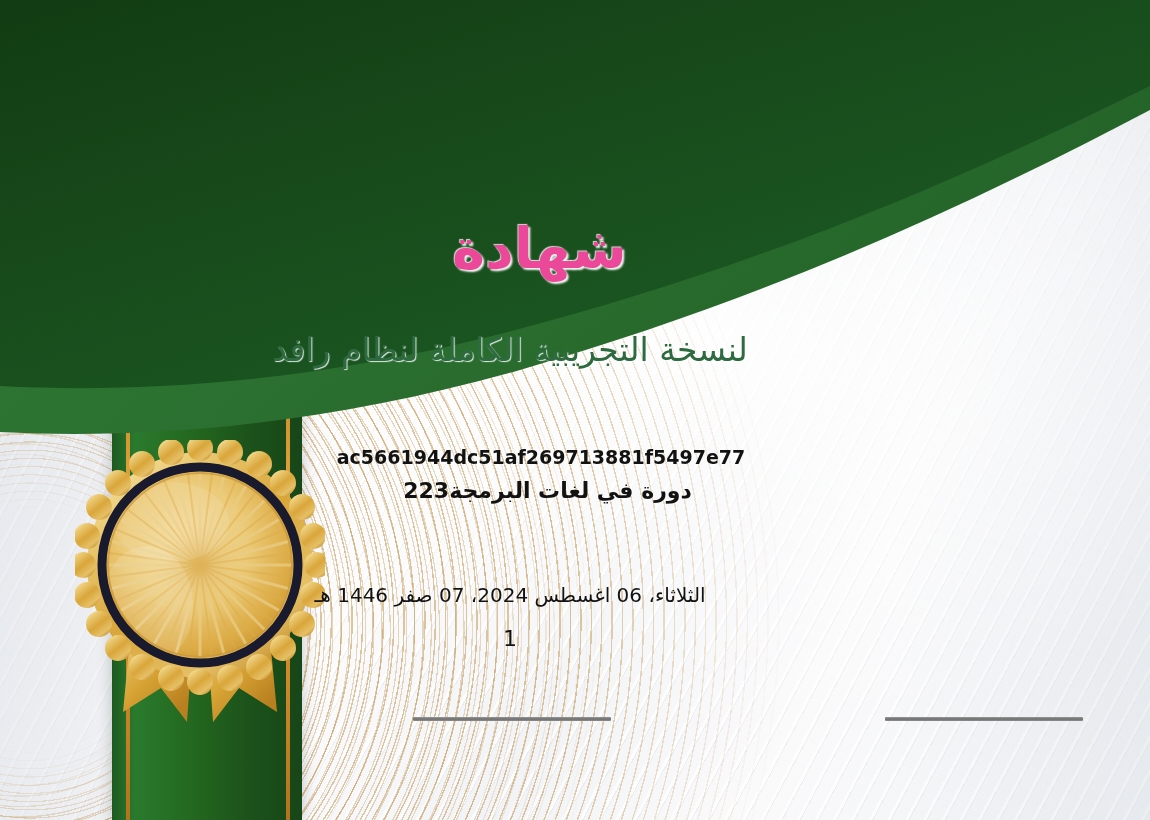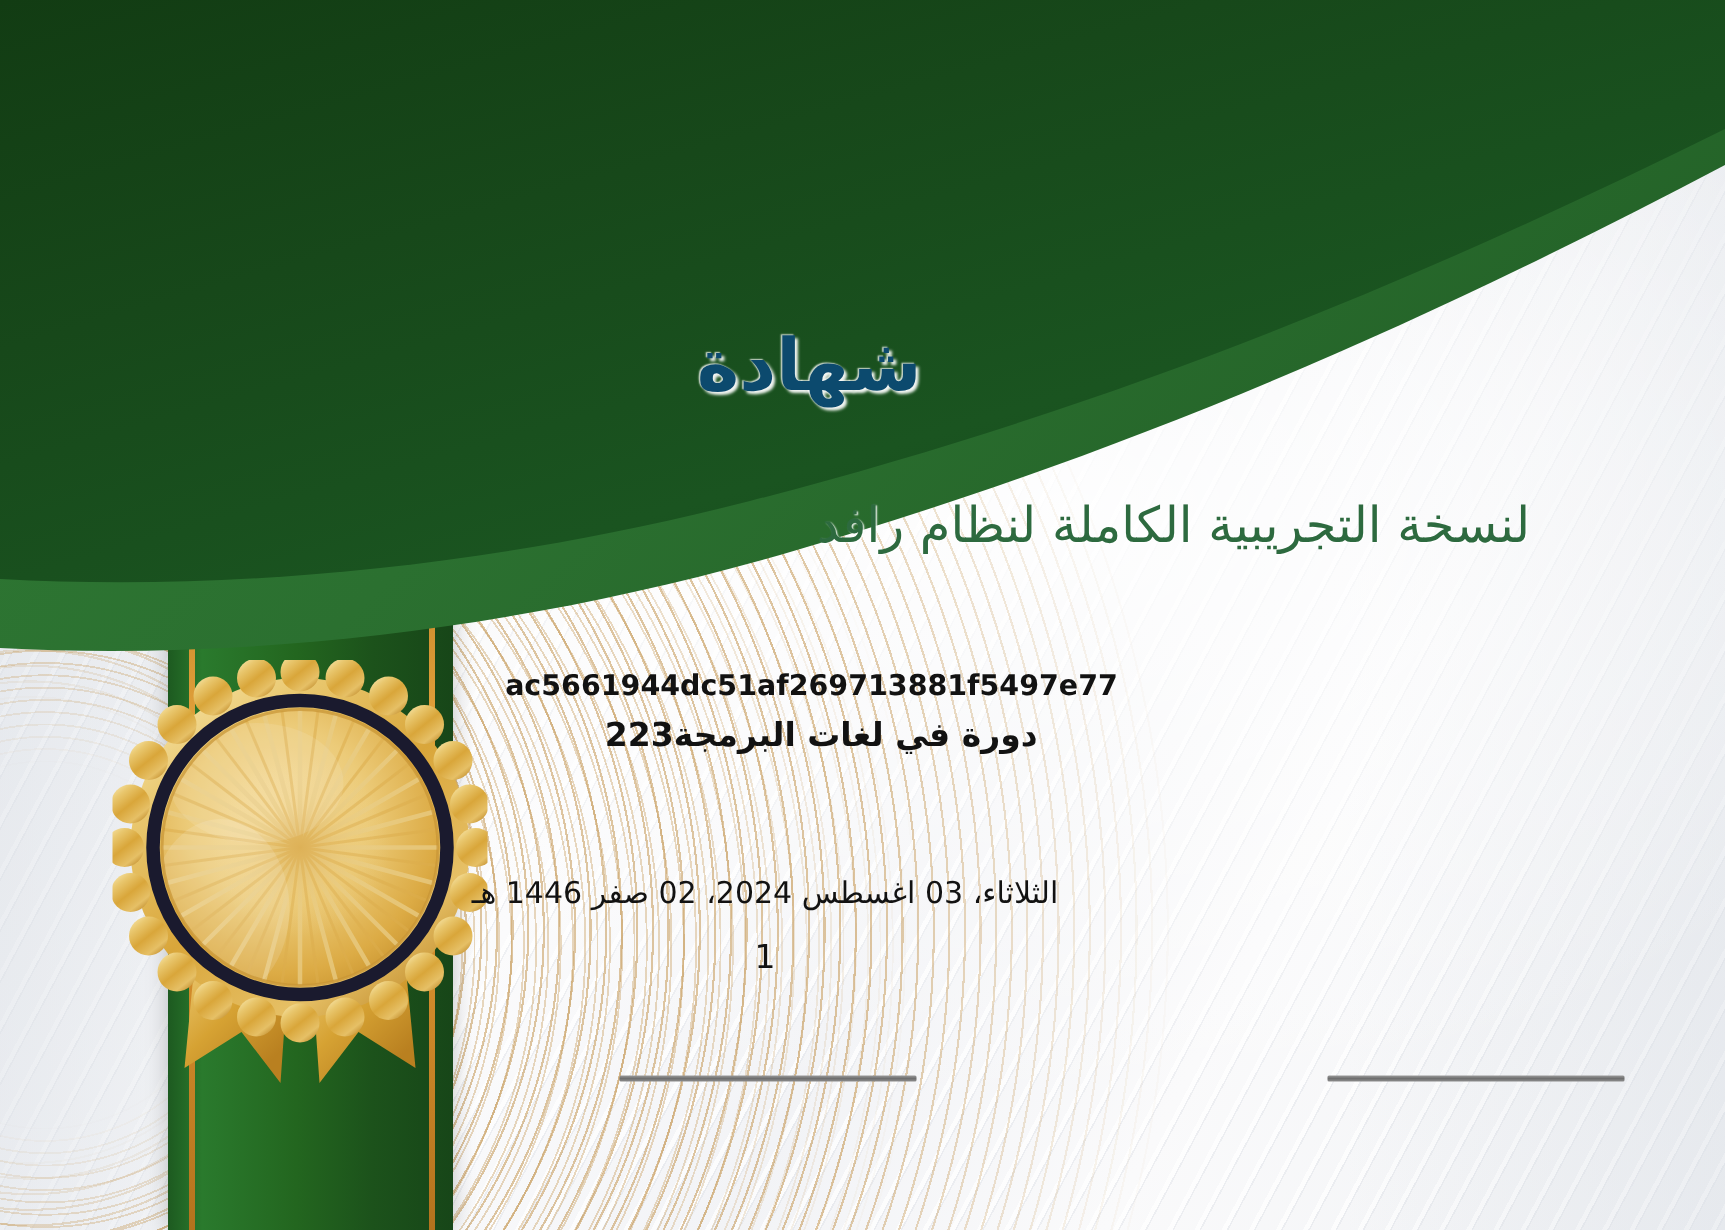--- a/index.html
+++ b/index.html
@@ -139,9 +139,9 @@
     right: 0;
     top: 216px;
     text-align: center;
-    font-size: 48px;
+    font-size: 56px;
     font-weight: bold;
-    color: #0c4a6e;
+    color: #ec4899;
     letter-spacing: 0px;
     text-shadow: 2px 2px 2px rgba(255,255,255,.95), -1px -1px 1px rgba(255,255,255,.8);
     padding-right: 71px;

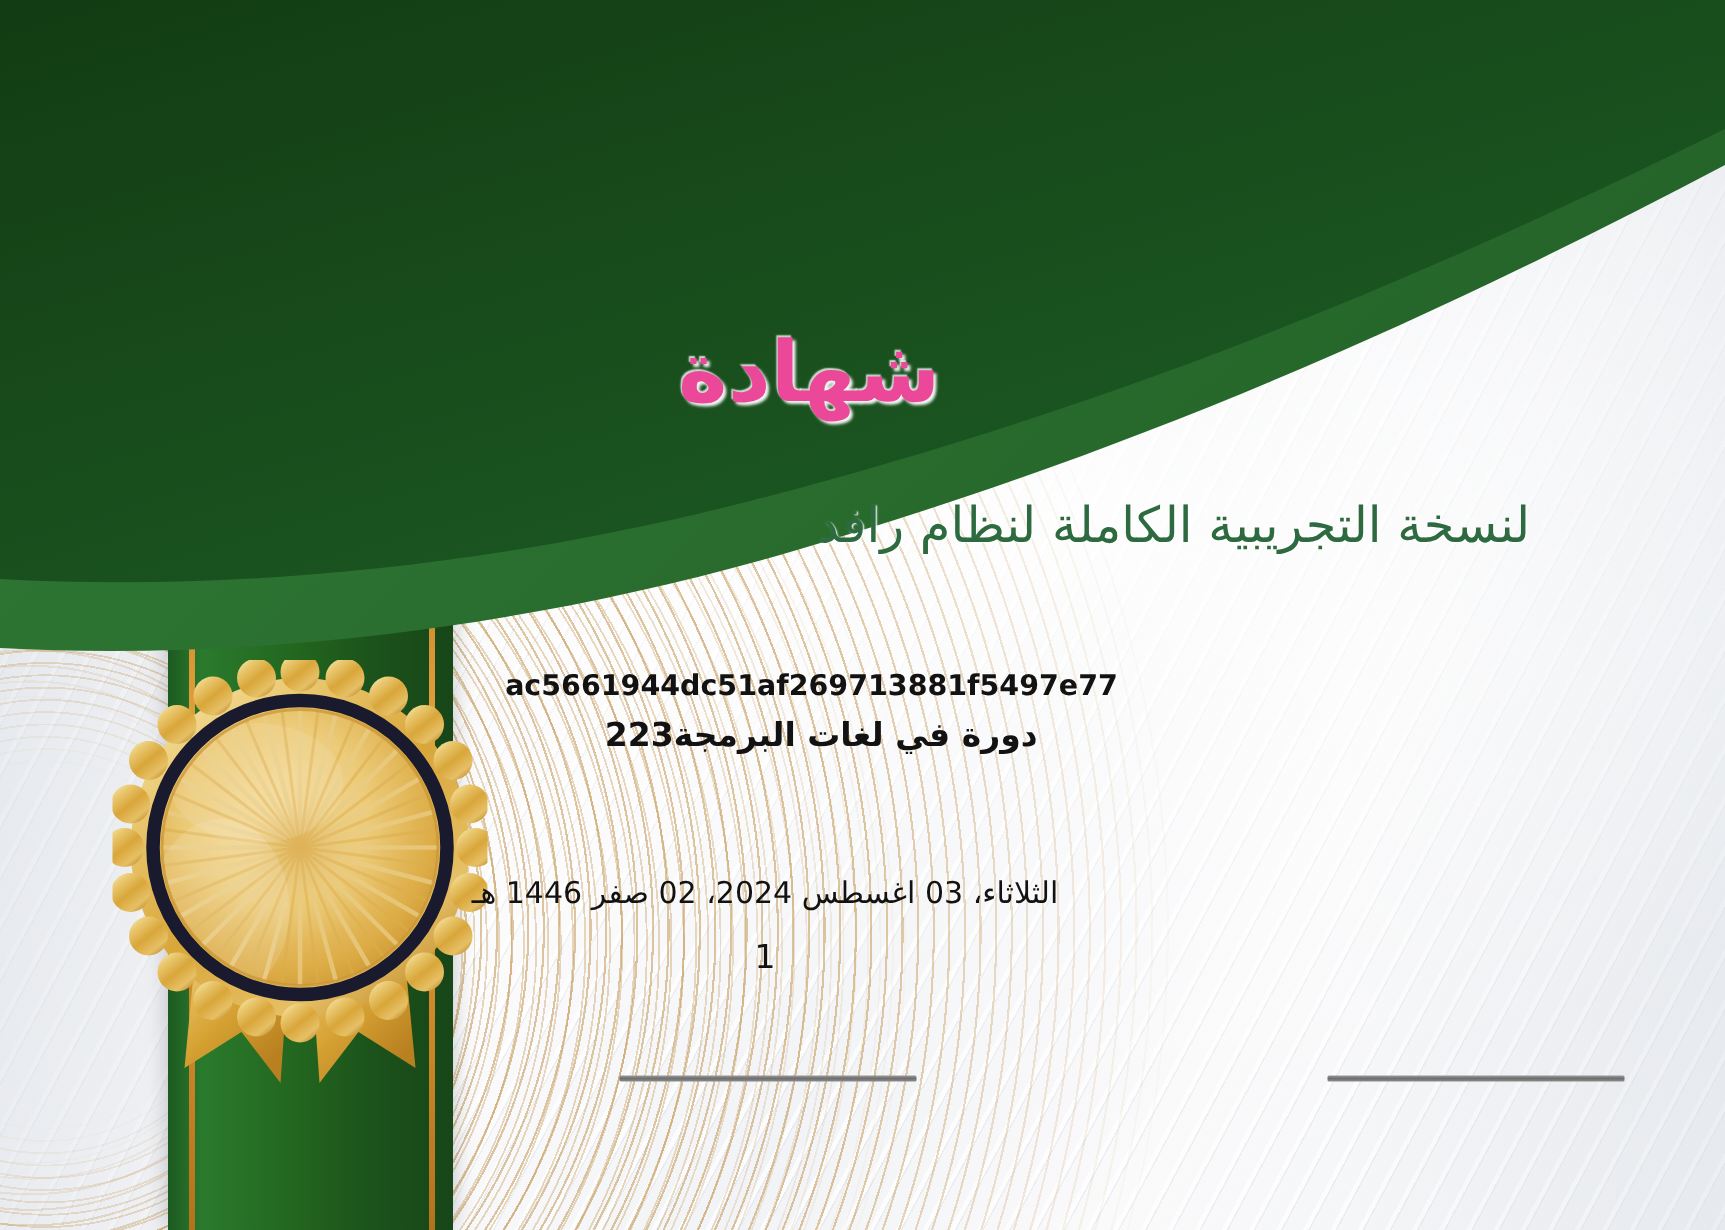--- a/index.html
+++ b/index.html
@@ -151,7 +151,7 @@
     left: 0;
     right: 0;
     top: 330px;
-    text-align: right;
+    text-align: center;
     font-size: 33px;
     font-weight: 500;
     color: #2d6a3f;

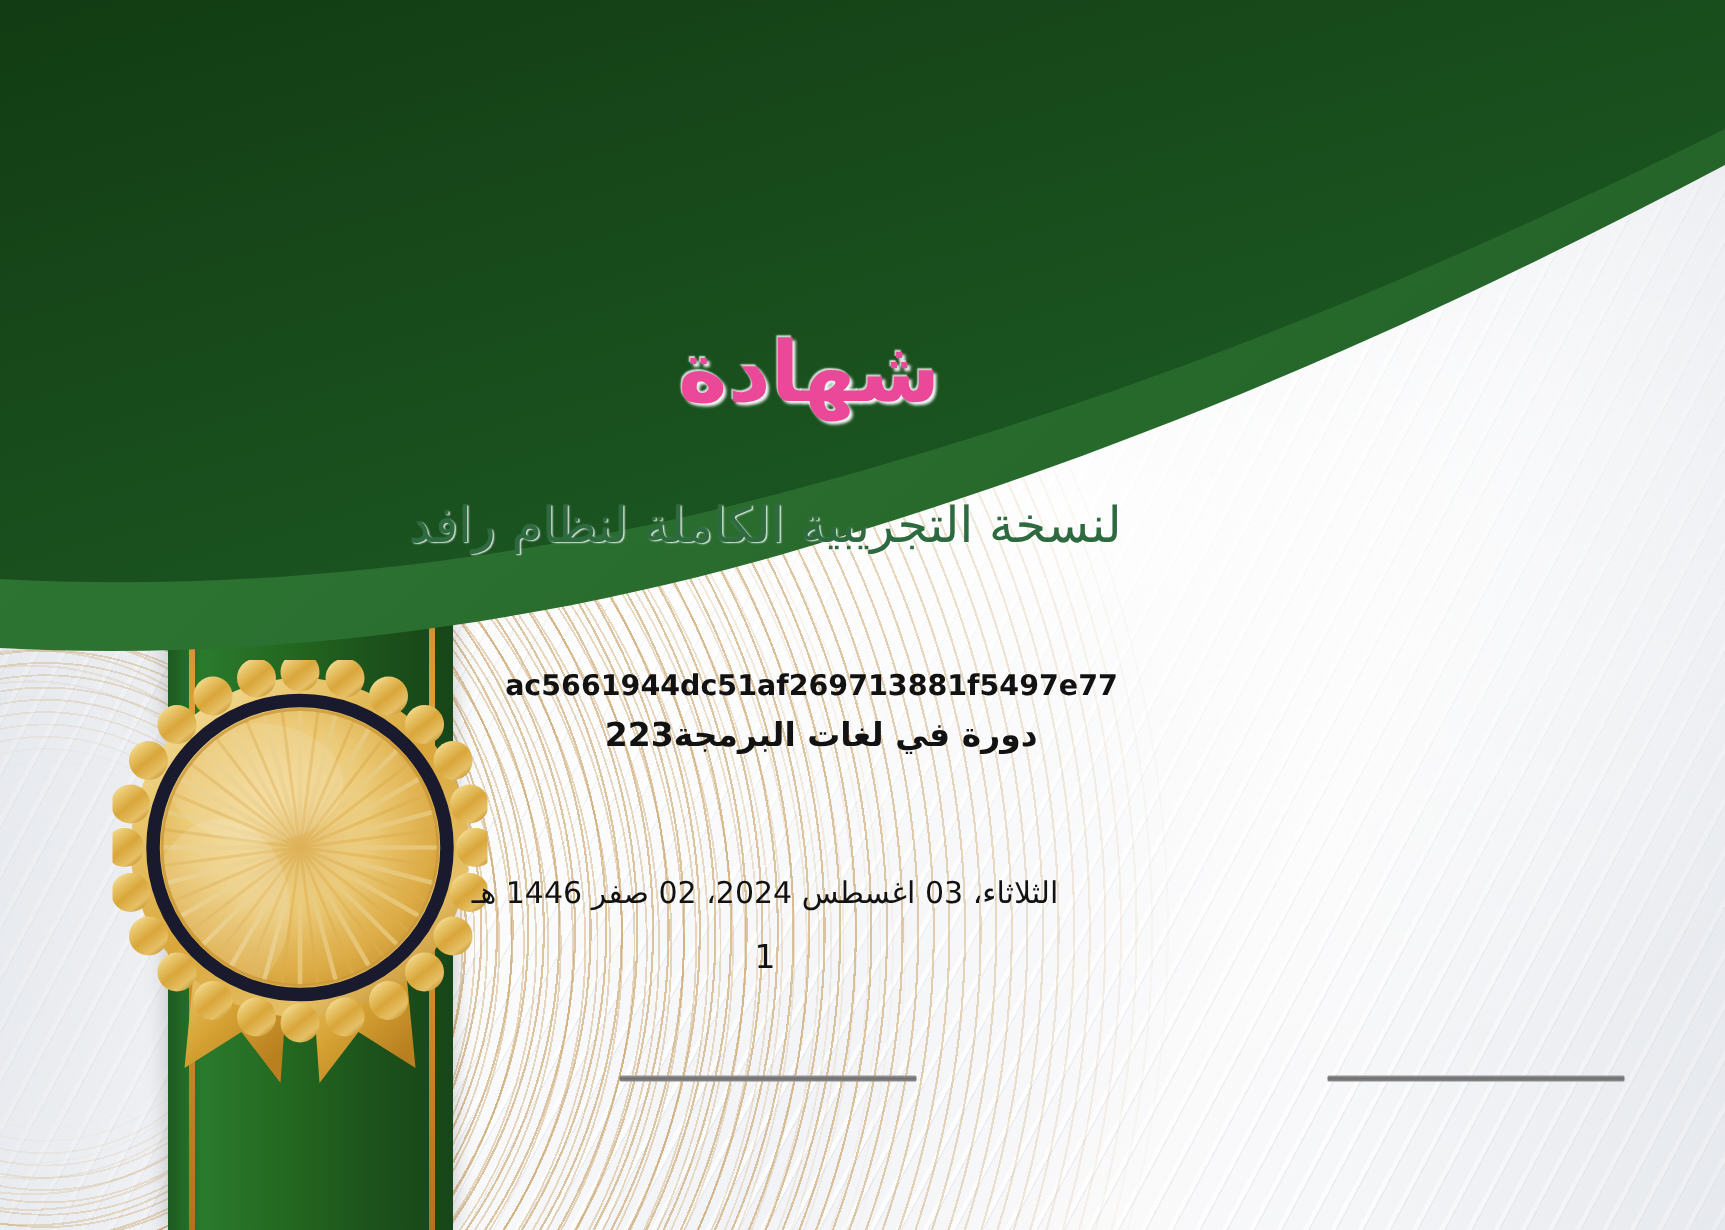--- a/index.html
+++ b/index.html
@@ -380,7 +380,7 @@
   <div class="subtitle">لنسخة التجريبية الكاملة لنظام رافد</div>
   <div class="hash">ac5661944dc51af269713881f5497e77</div>
   <div class="course">دورة في لغات البرمجة223</div>
-  <div class="date-line">الثلاثاء، 03 اغسطس 2024، 02 صفر 1446 هـ</div>
+  <div class="date-line">الثلاثاء، 06 اغسطس 2024، 07 صفر 1446 هـ</div>
   <div class="serial">1</div>
 
   <div class="sig-line left-sig"></div>

